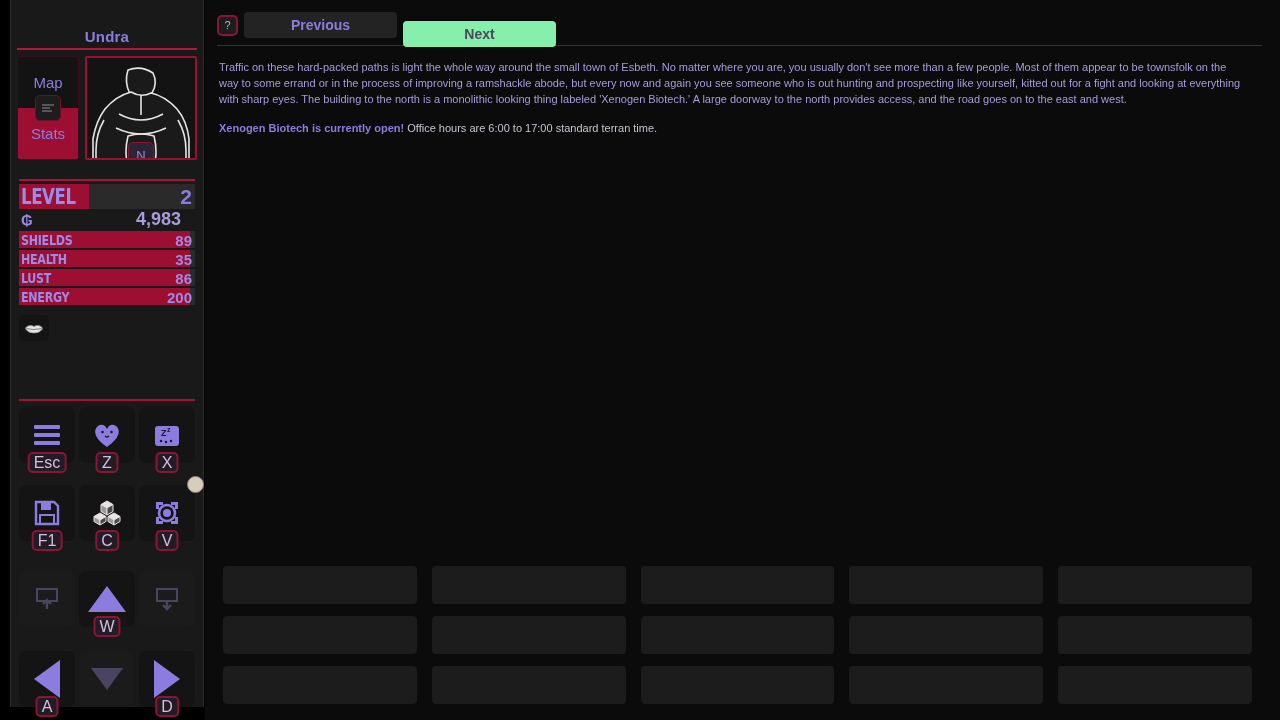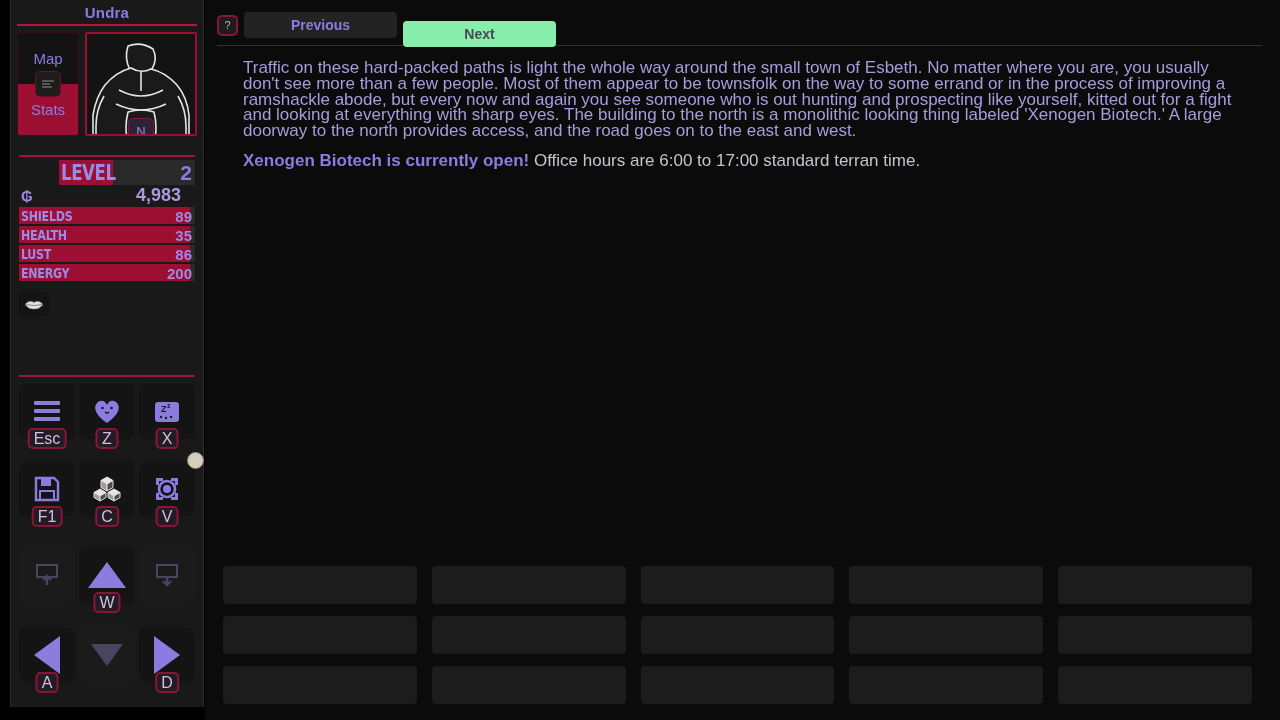--- a/index.html
+++ b/index.html
@@ -32,6 +32,7 @@
     font-weight: bold;
     padding: 4px 0 3px 0;
     letter-spacing: .2px;
+    margin-top: 24px;
   }
   .name-underline {
     height: 2px;

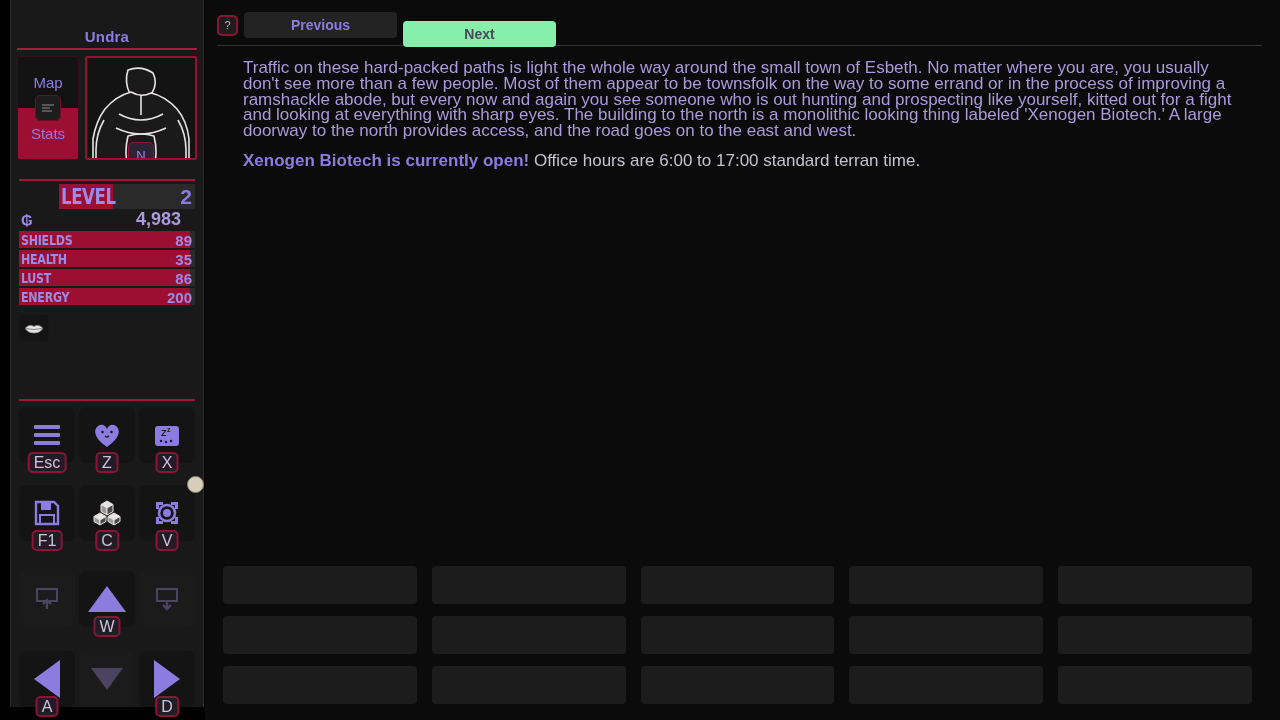--- a/index.html
+++ b/index.html
@@ -291,10 +291,9 @@
   }
   .story p {
     color: #a99bdc;
-    font-size: 17px;
+    font-size: 11px;
     line-height: 15.8px;
     margin-bottom: 14px;
-    margin-left: 24px;
   }
   .story p.note { color: #c6c3cf; }
   .story .bold-lead { color: #8d7ce0; font-weight: bold; }

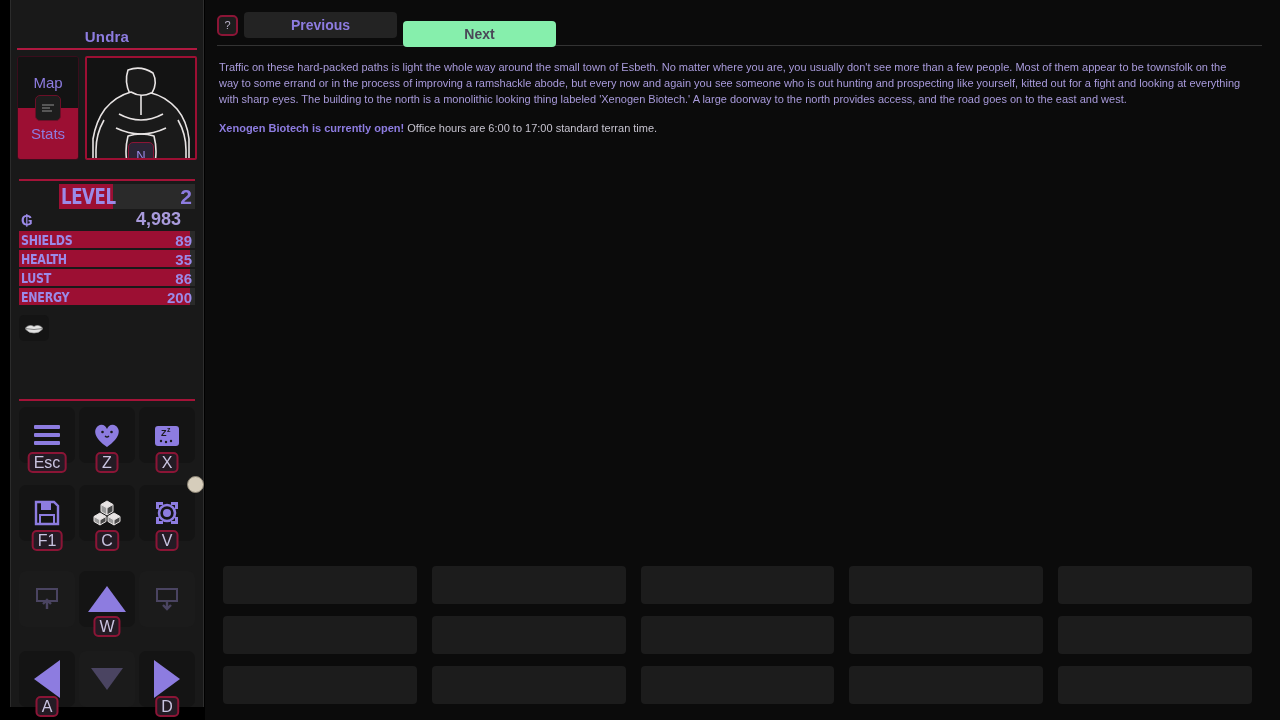--- a/index.html
+++ b/index.html
@@ -149,7 +149,7 @@
     font-weight: bold;
   }
 
-  .level-row { height: 25px; margin-bottom: 1px; margin-left: 40px; }
+  .level-row { height: 25px; margin-bottom: 1px; }
   .level-row .lbl { font-size: 21px; letter-spacing: -.5px; }
   .level-row .val { font-size: 21px; color: #8d7ce0; }
 

